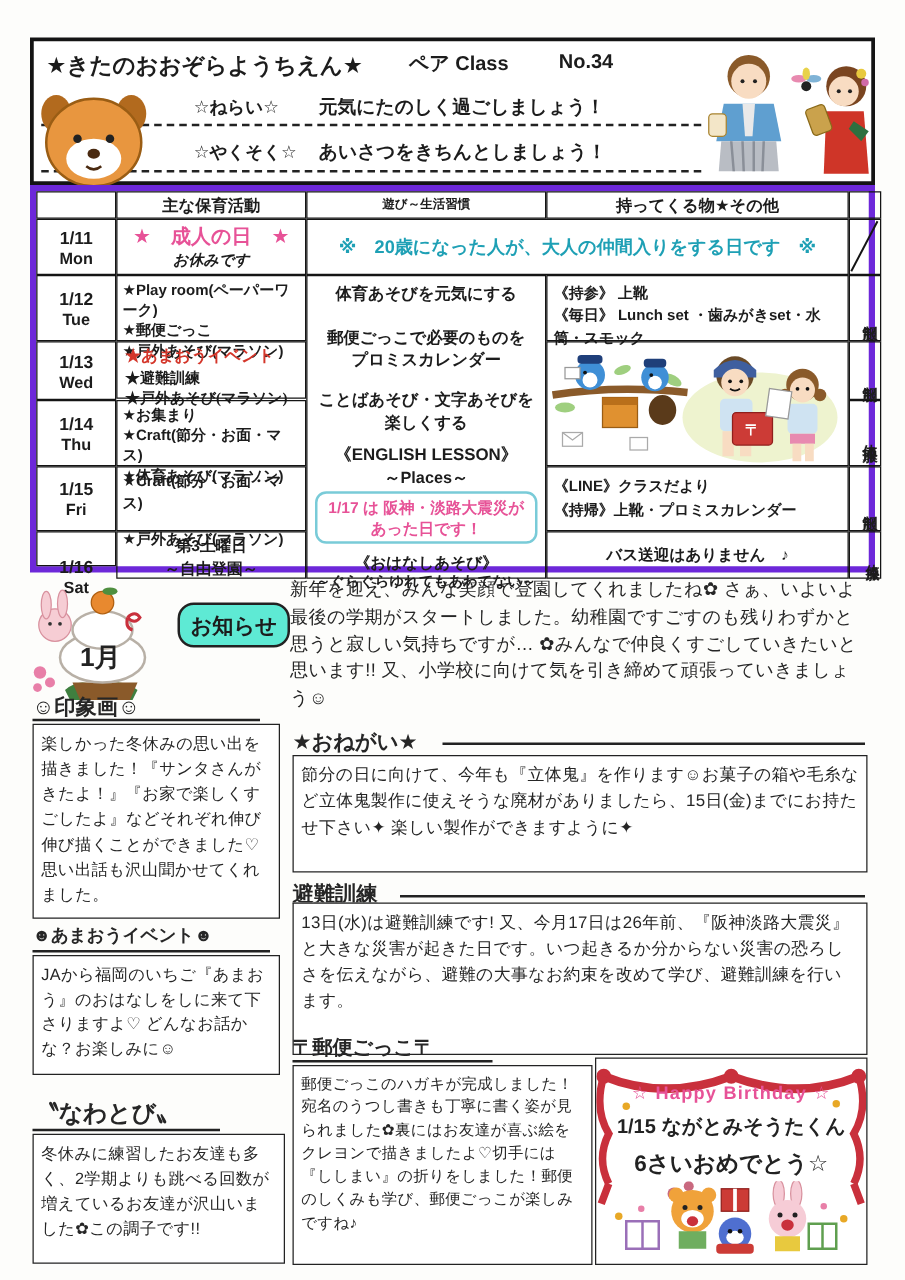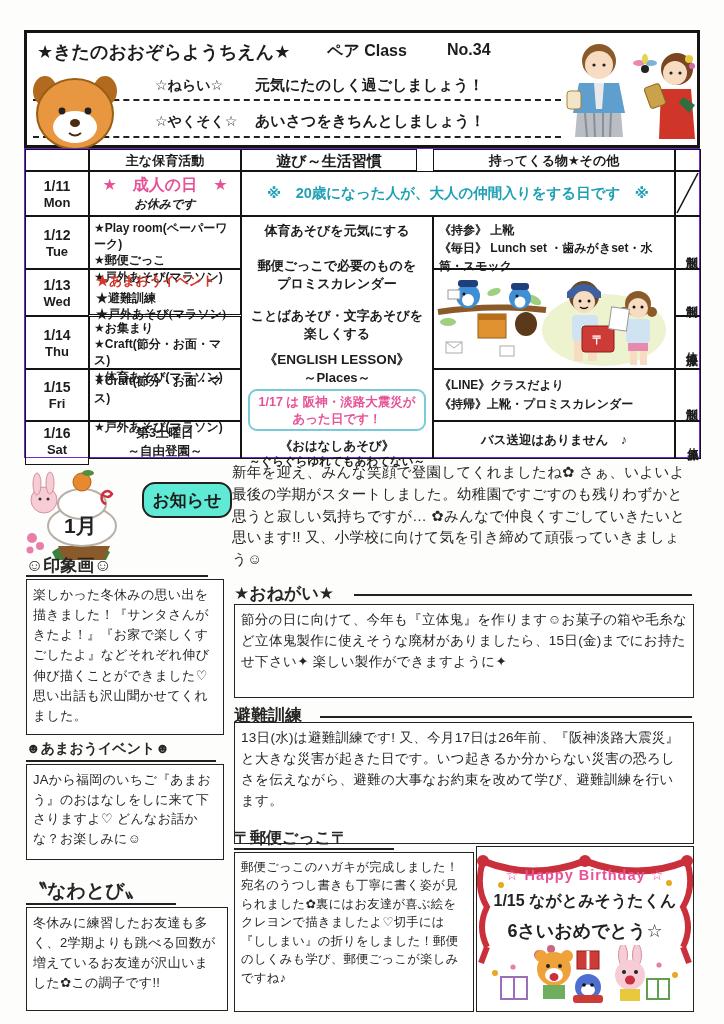--- a/index.html
+++ b/index.html
@@ -78,7 +78,7 @@
   </svg>
 </div>
 
-<div class="abs" style="left:24px;top:148px;width:676px;height:310px;border:1px solid #6d28d9;background:#fff;">
+<div class="abs" style="left:24px;top:148px;width:676px;height:310px;border:5px solid #6d28d9;background:#fff;">
 
   <div class="cell" style="left:0;top:0;width:64px;height:22px;"></div>
   <div class="cell bold center" style="left:64px;top:0;width:152px;height:22px;font-size:13px;padding-top:2px;">主な保育活動</div>

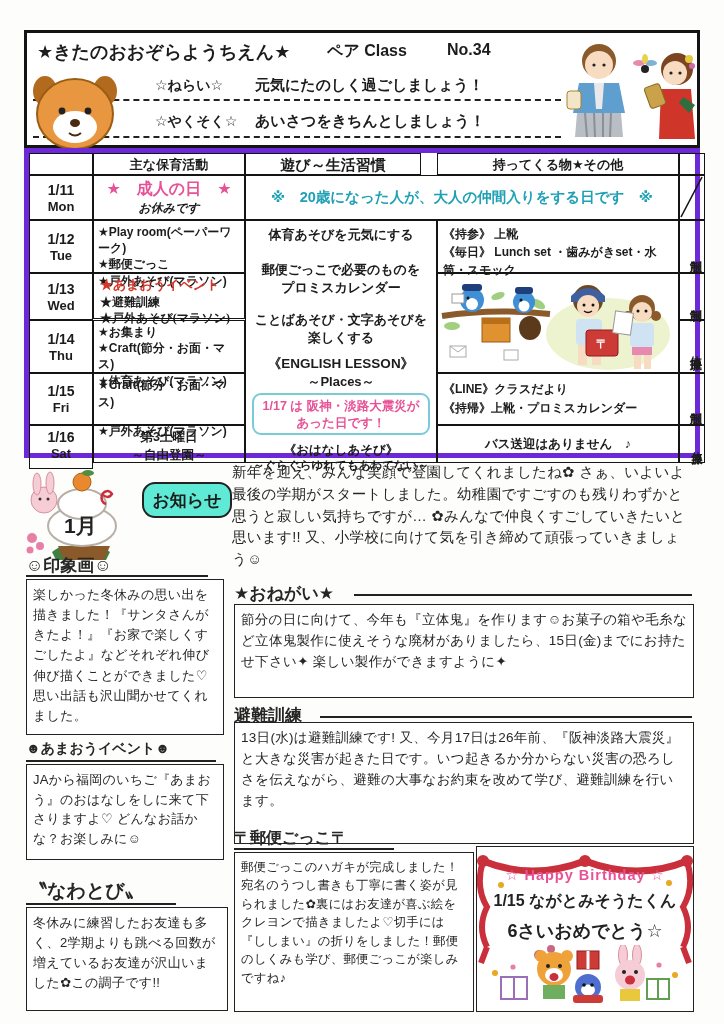--- a/index.html
+++ b/index.html
@@ -82,7 +82,7 @@
 
   <div class="cell" style="left:0;top:0;width:64px;height:22px;"></div>
   <div class="cell bold center" style="left:64px;top:0;width:152px;height:22px;font-size:13px;padding-top:2px;">主な保育活動</div>
-  <div class="cell bold center" style="left:216px;top:0;width:176px;height:22px;font-size:15px;padding-top:2px;">遊び～生活習慣</div>
+  <div class="cell bold center" style="left:216px;top:0;width:192px;height:22px;font-size:10px;padding-top:2px;">遊び～生活習慣</div>
   <div class="cell bold center" style="left:408px;top:0;width:242px;height:22px;font-size:13px;padding-top:2px;">持ってくる物★その他</div>
   <div class="cell" style="left:650px;top:0;width:26px;height:22px;"></div>
 

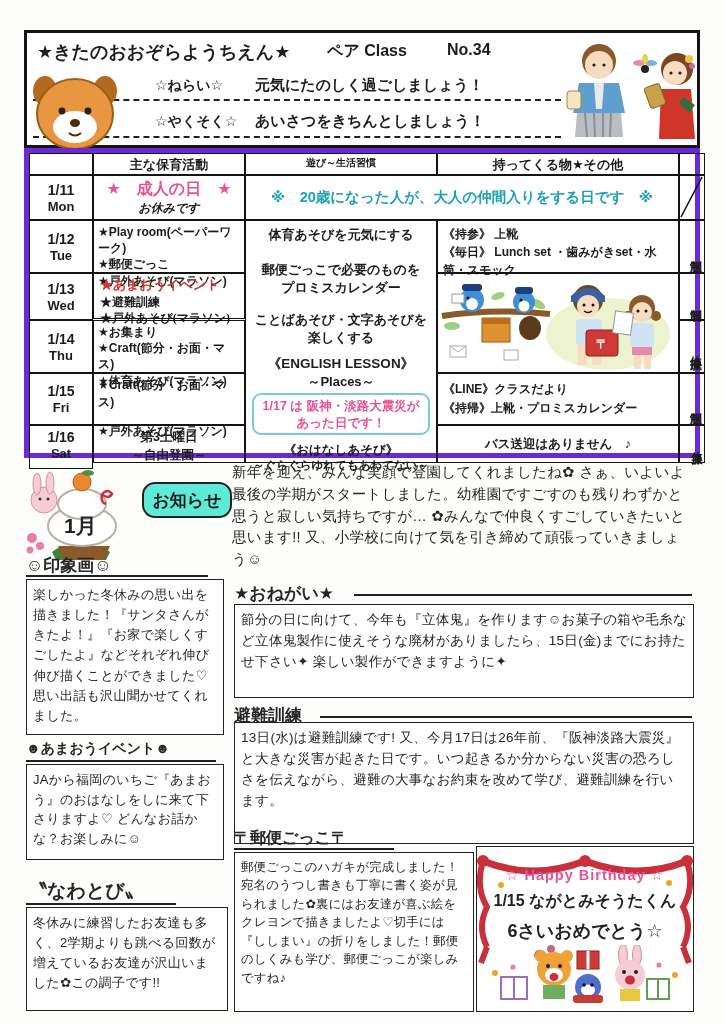--- a/index.html
+++ b/index.html
@@ -106,7 +106,7 @@
     <div>1/15</div>
     <div style="font-size:13px;">Fri</div>
   </div>
-  <div class="cell bold center" style="left:0;top:272px;width:64px;height:44px;font-size:14px;padding-top:3px;line-height:1.2;">
+  <div class="cell bold center" style="left:0;top:272px;width:64px;height:28px;font-size:14px;padding-top:19px;line-height:1.2;">
     <div>1/16</div>
     <div style="font-size:13px;">Sat</div>
   </div>

